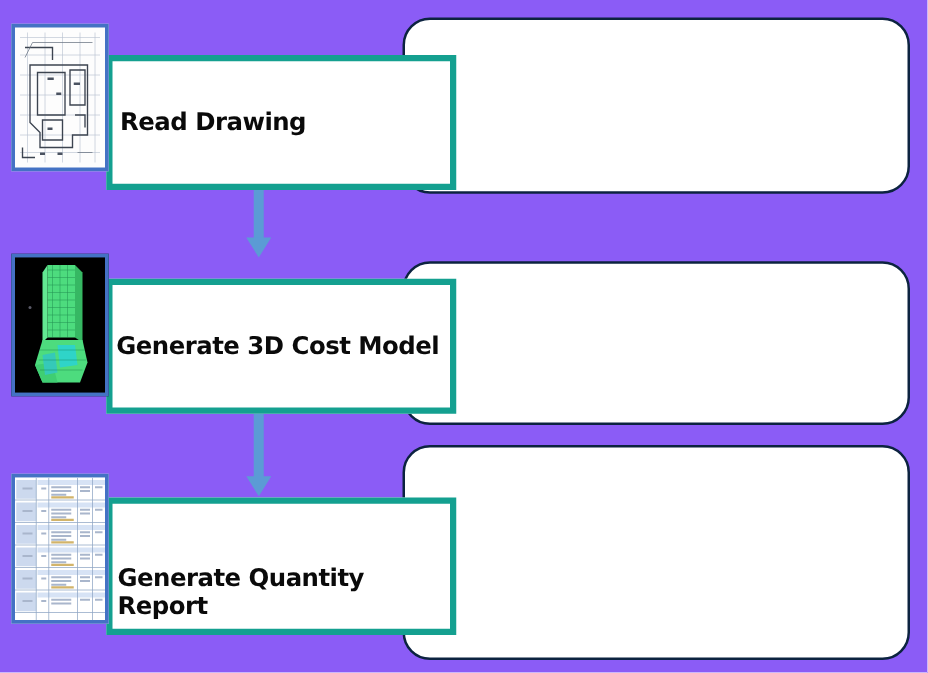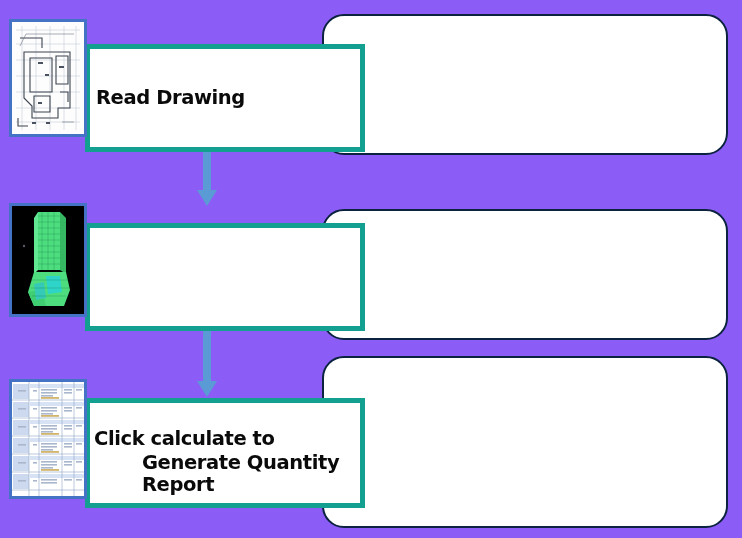--- a/index.html
+++ b/index.html
@@ -191,6 +191,7 @@
 
   <div class="step-box-fill" style="left:85px; top:223px; width:280px; height:108px;"></div>
   <div class="step-box" style="left:85px; top:223px; width:280px; height:108px;"></div>
+  <div class="step-label lbl-2" style="left:93px; top:266px; width:270px;">Generate 3D Cost Model</div>
 
   <div class="thumb thumb-3d" style="left:9px; top:203px; width:78px; height:114px;">
     <svg width="72" height="108" viewBox="0 0 72 108">

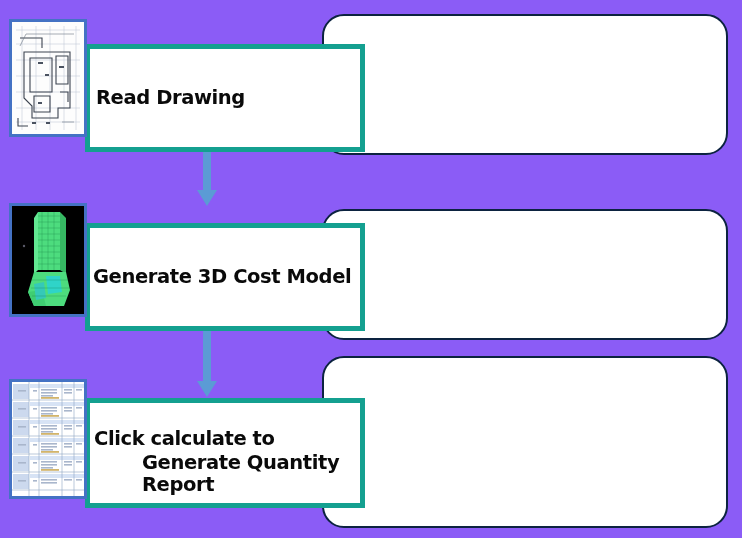--- a/index.html
+++ b/index.html
@@ -235,7 +235,6 @@
 
   <div class="step-box-fill" style="left:85px; top:398px; width:280px; height:110px;"></div>
   <div class="step-box" style="left:85px; top:398px; width:280px; height:110px;"></div>
-  <div class="step-label lbl-3" style="left:94px; top:428px; width:268px;">Click calculate to</div>
   <div class="step-label lbl-3" style="left:94px; top:452px; width:268px;margin-left:48px;">Generate Quantity Report</div>
 
   <div class="thumb thumb-sheet" style="left:9px; top:379px; width:78px; height:120px;">

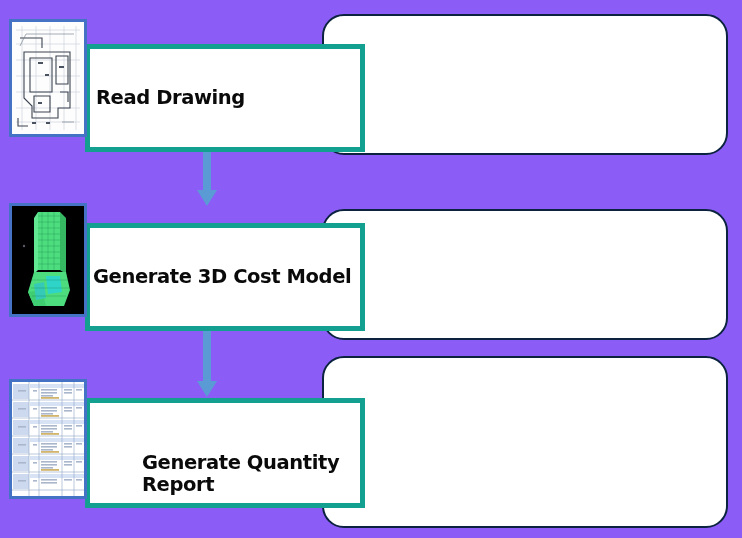--- a/index.html
+++ b/index.html
@@ -235,7 +235,7 @@
 
   <div class="step-box-fill" style="left:85px; top:398px; width:280px; height:110px;"></div>
   <div class="step-box" style="left:85px; top:398px; width:280px; height:110px;"></div>
-  <div class="step-label lbl-3" style="left:94px; top:452px; width:268px;margin-left:48px;">Generate Quantity Report</div>
+  <div class="step-label lbl-3" style="left:94px; top:452px; width:268px;">Generate Quantity Report</div>
 
   <div class="thumb thumb-sheet" style="left:9px; top:379px; width:78px; height:120px;">
     <svg width="72" height="114" viewBox="0 0 72 114">

